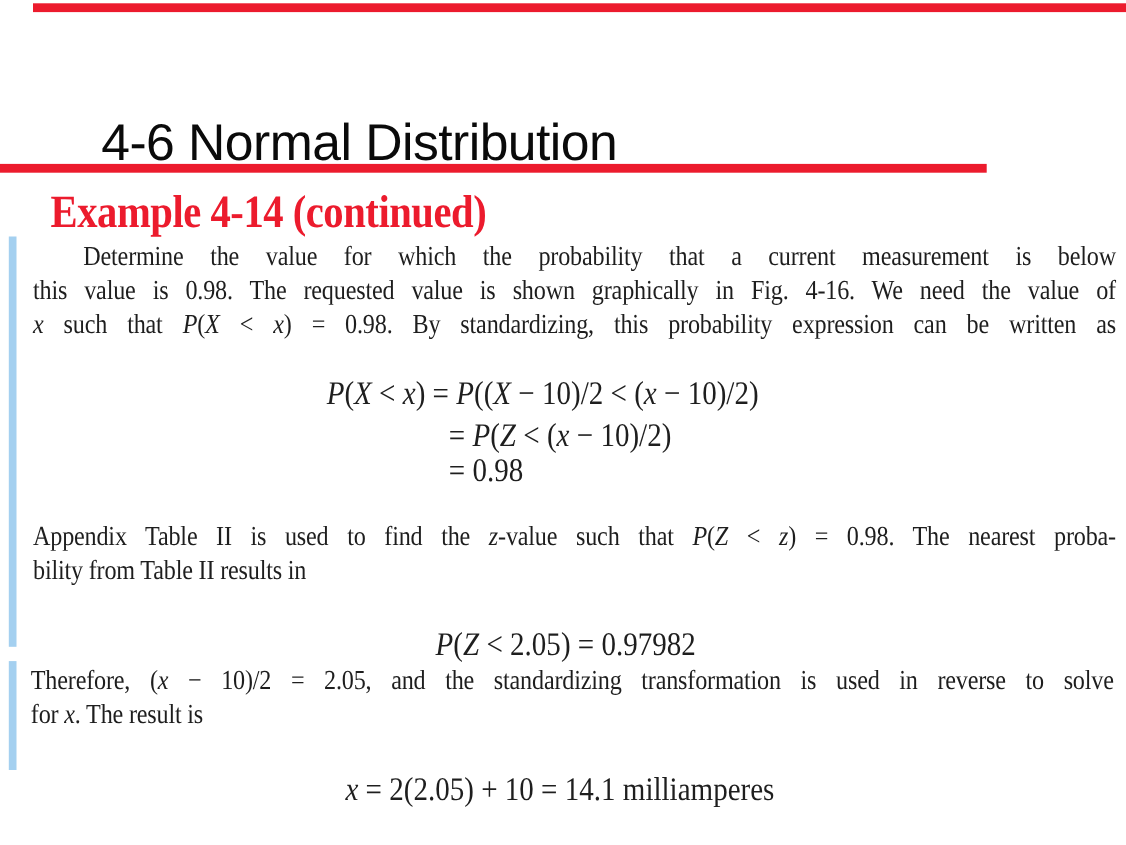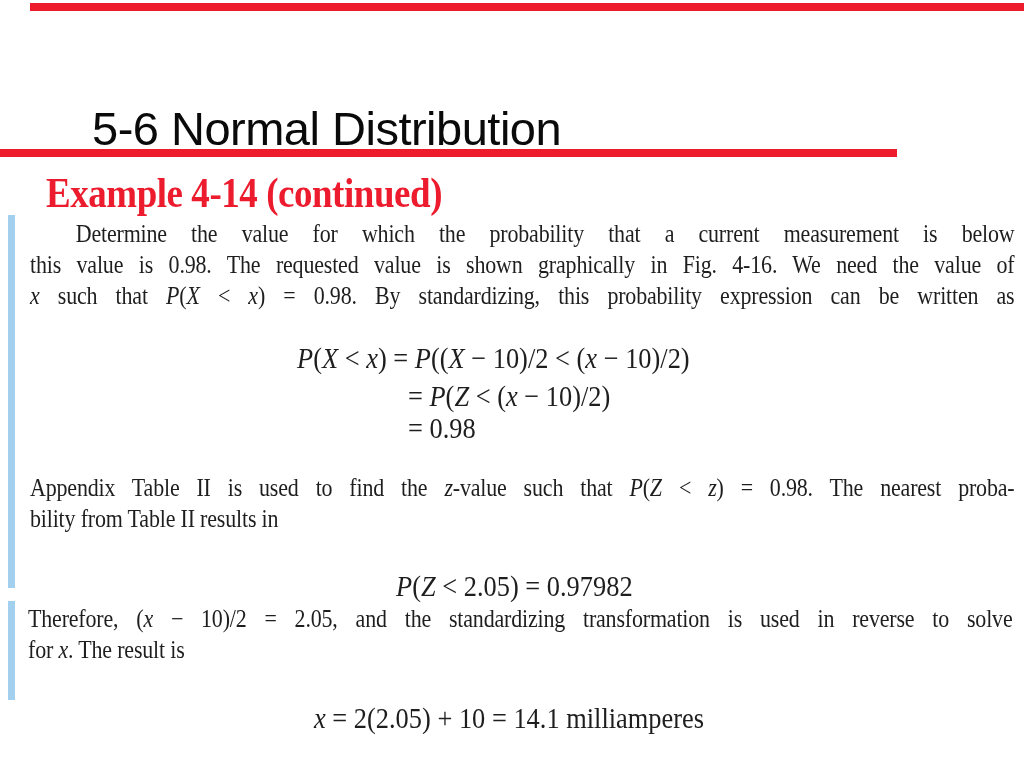--- a/index.html
+++ b/index.html
@@ -58,7 +58,7 @@
 
   <div class="top-bar"></div>
 
-  <h1 class="title">5-6 Normal Distribution</h1>
+  <h1 class="title">4-6 Normal Distribution</h1>
 
   <div class="title-rule"></div>
 

